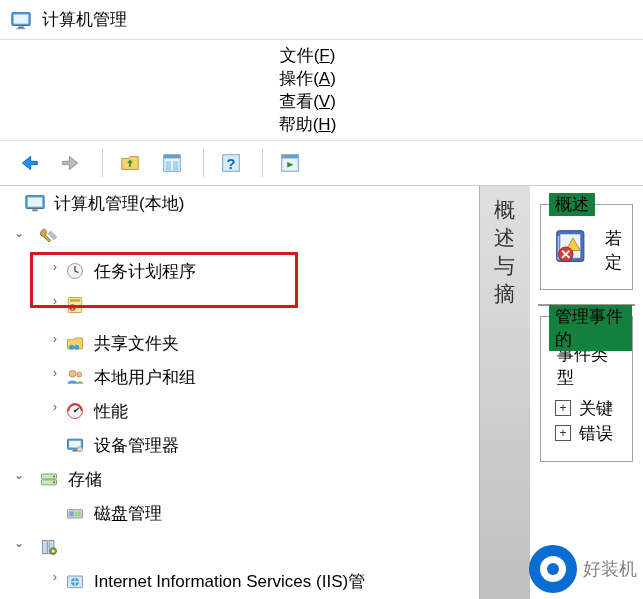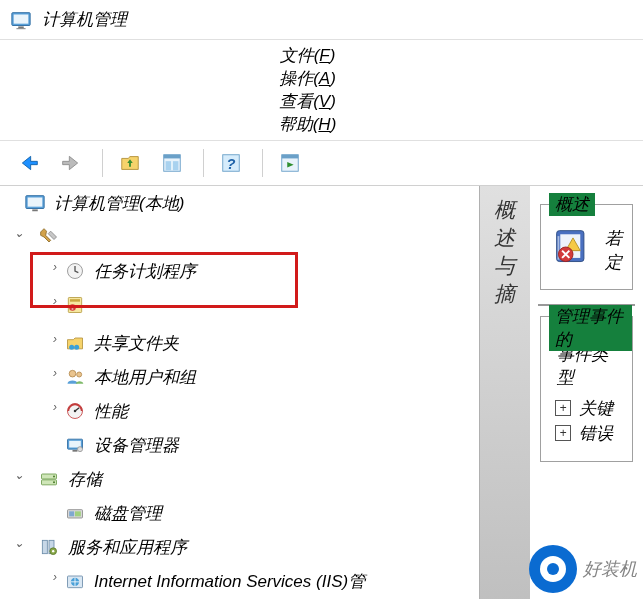--- a/index.html
+++ b/index.html
@@ -16,7 +16,6 @@
     box-sizing: border-box;
     overflow: hidden;
     position: relative;
-    font-style: italic;
   }
 
   

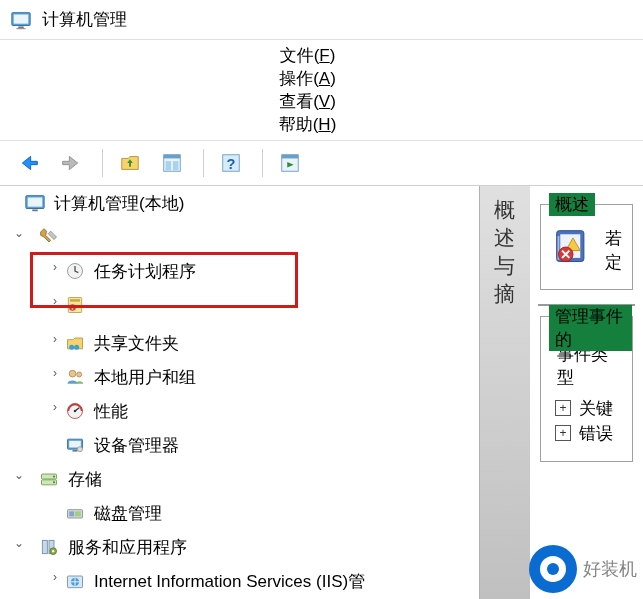--- a/index.html
+++ b/index.html
@@ -408,7 +408,6 @@
             <circle cx="17" cy="17" r="1.4" fill="#fff"></circle>
           </svg>
         </span>
-        <span class="tree-label">服务和应用程序</span>
       </div>
 
       <div class="tree-row" style="padding-left:42px">

